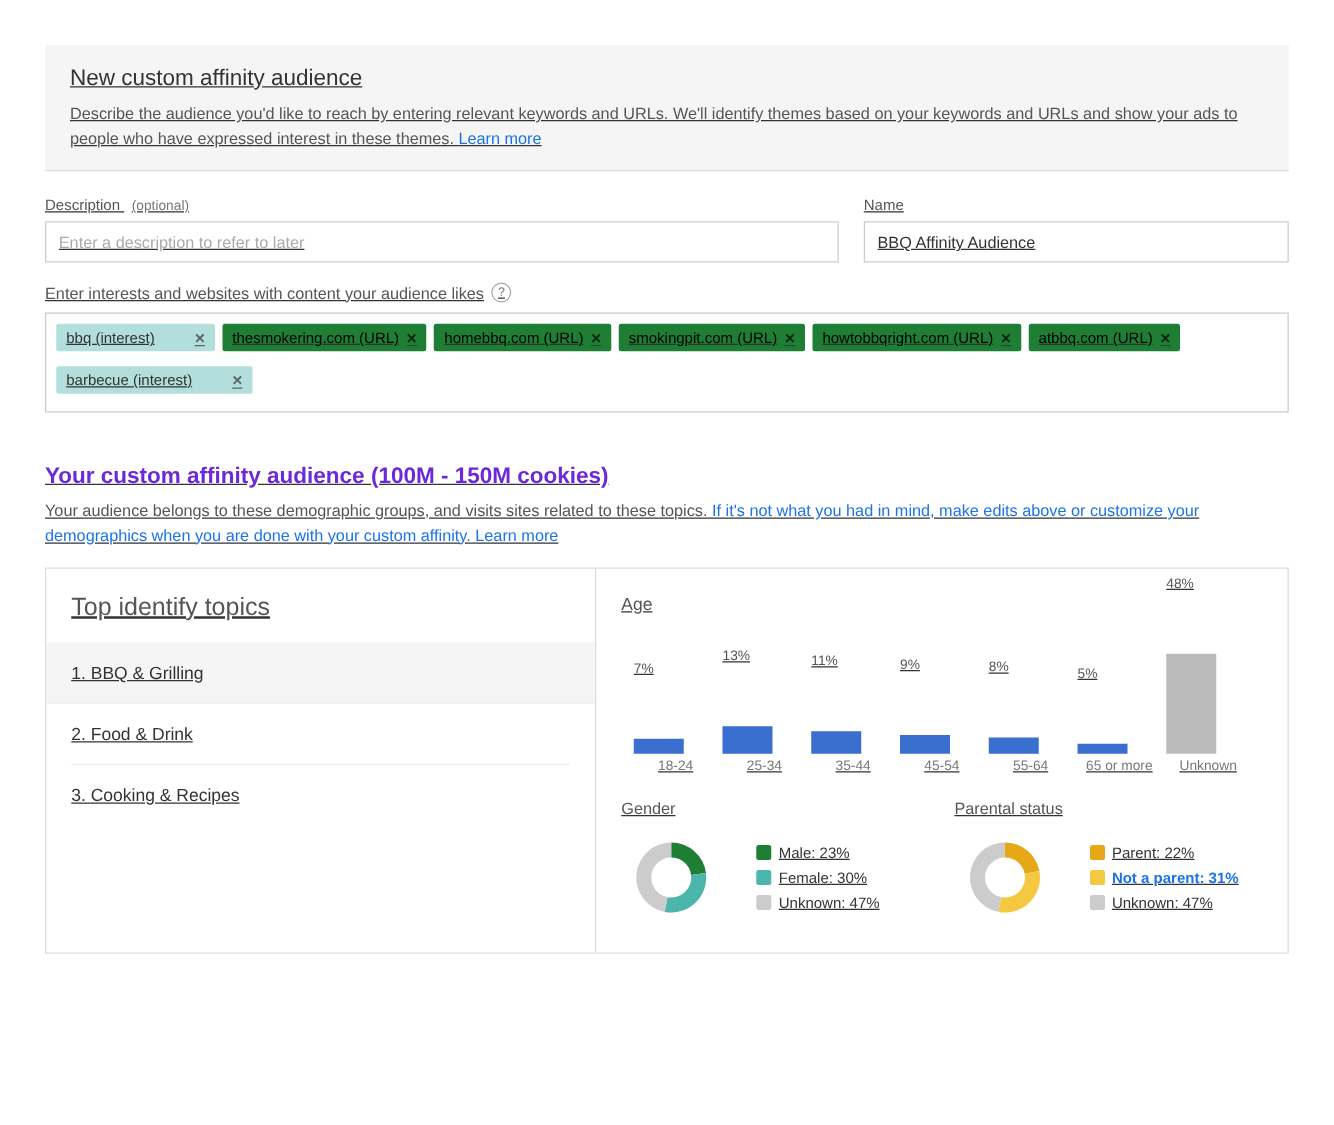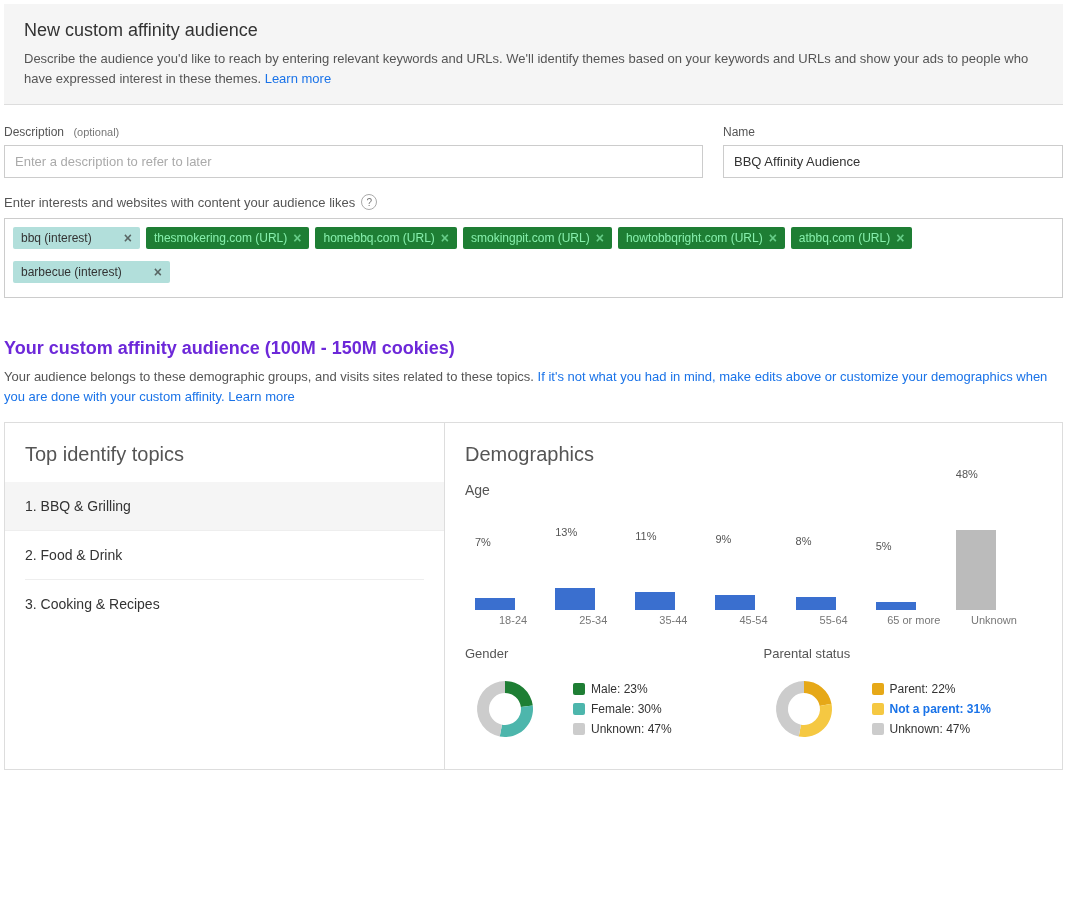--- a/index.html
+++ b/index.html
@@ -5,7 +5,7 @@
     * { box-sizing: border-box; margin: 0; padding: 0; }
     body { font-family: Arial, sans-serif; font-size: 13px; color: #333; background: #fff; }
 
-    .page-wrapper { padding: 4px; max-width: 1067px; }
+    .page-wrapper { padding: 36px; max-width: 1067px; text-decoration: underline; }
 
     .header-section { background: #f5f5f5; padding: 16px 20px; border-bottom: 1px solid #ddd; margin-bottom: 20px; }
     .page-title { font-size: 18px; font-weight: normal; color: #333; margin-bottom: 8px; }

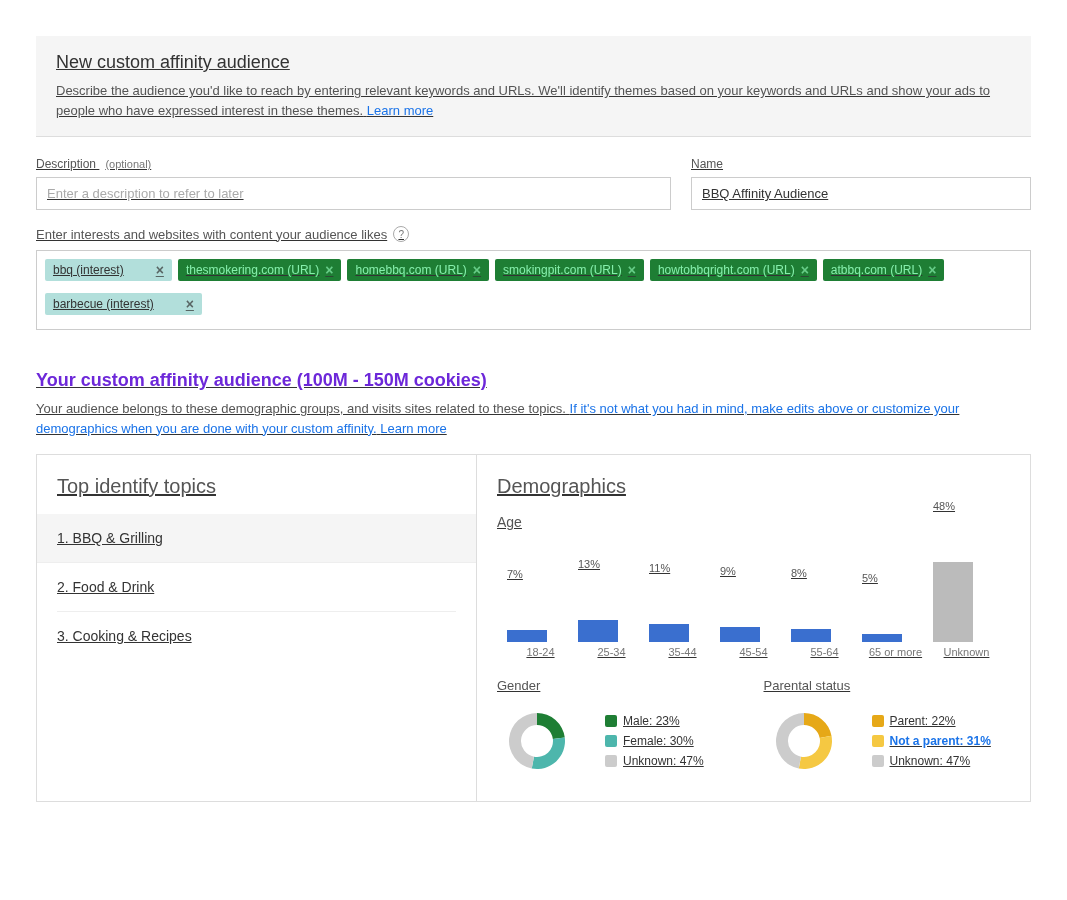--- a/index.html
+++ b/index.html
@@ -31,7 +31,7 @@
 
     .tag { display: inline-flex; align-items: center; padding: 4px 8px; border-radius: 2px; font-size: 12px; gap: 6px; }
     .tag.interest { background: #b2dfdb; color: #333; gap: 32px; }
-    .tag.url { background: #1e7e34; color: #86efac; }
+    .tag.url { background: #1e7e34; color: #000000; }
     .tag-close { cursor: pointer; font-size: 14px; line-height: 1; font-weight: bold; opacity: 0.7; }
 
     .audience-section { margin-top: 20px; }

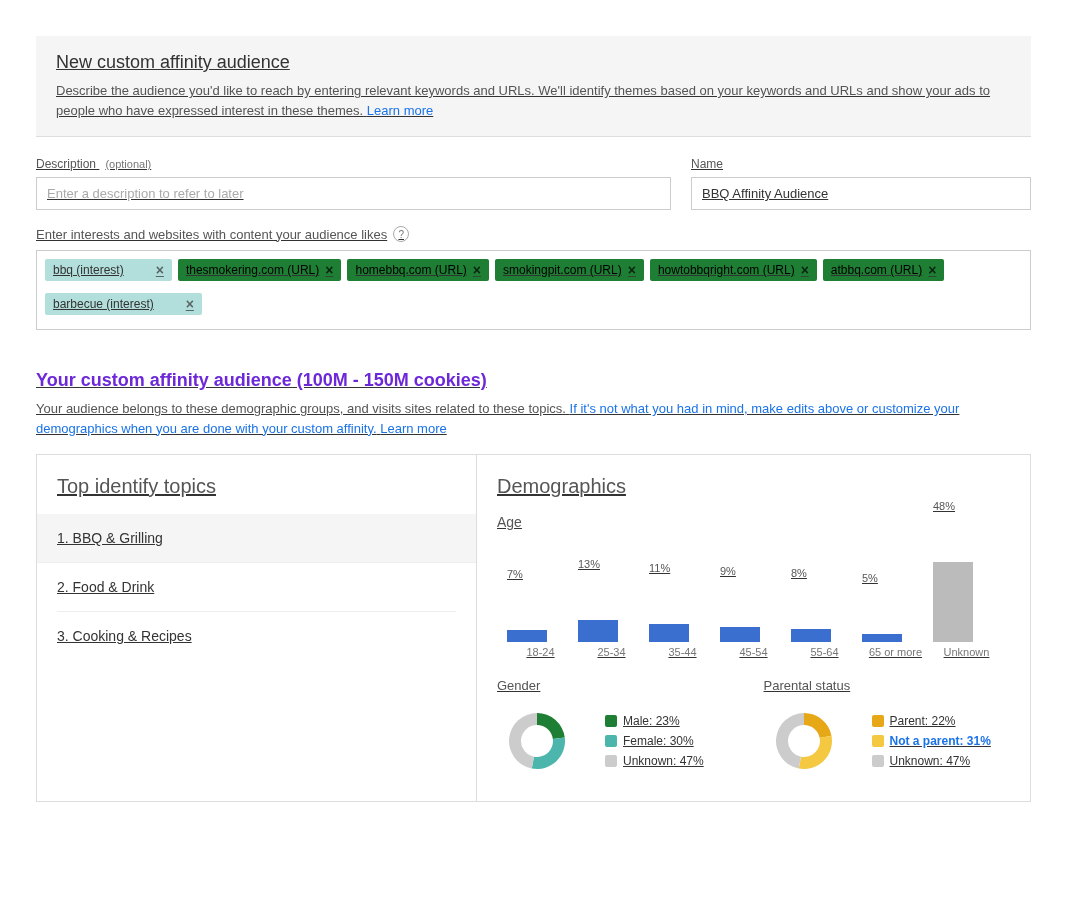--- a/index.html
+++ b/index.html
@@ -160,7 +160,6 @@
       </div>
 
       <div class="card card-right">
-        <h3 class="card-title">Demographics</h3>
 
         <div class="demo-section">
           <div class="demo-subtitle">Age</div>

